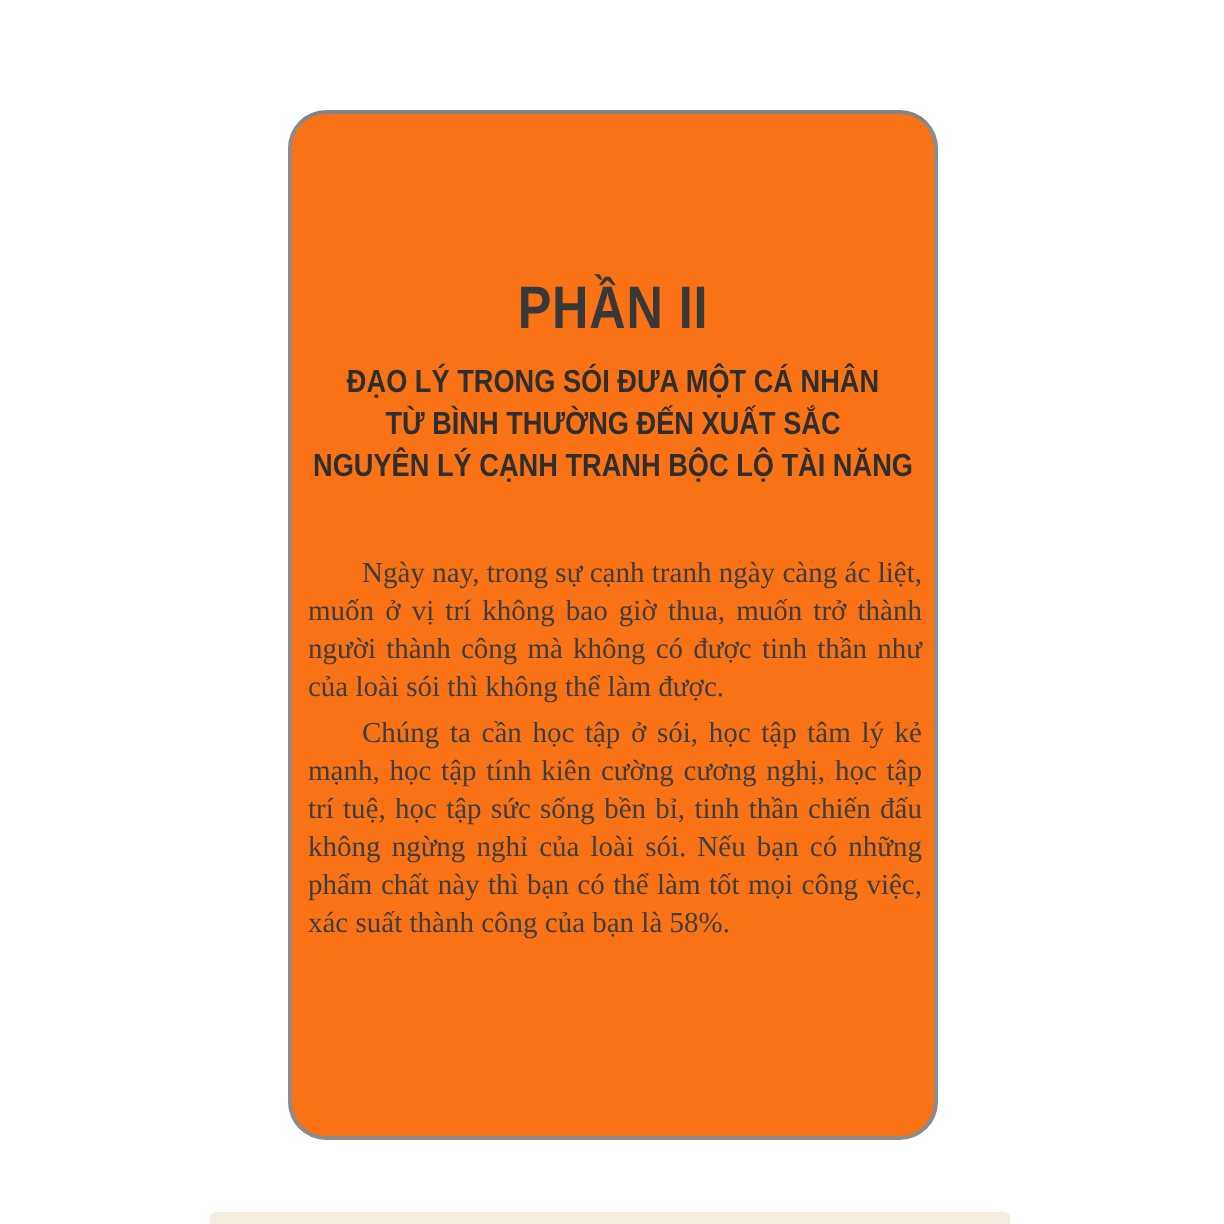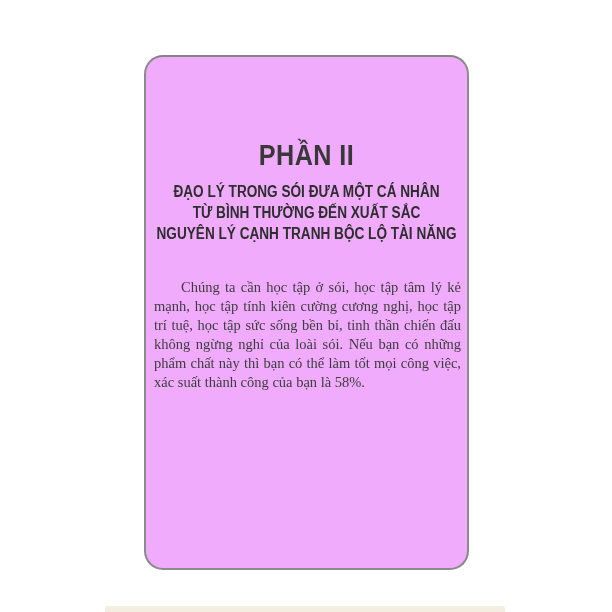--- a/index.html
+++ b/index.html
@@ -22,7 +22,7 @@
     width: 325px;
     height: 515px;
     box-sizing: border-box;
-    background: #f0abfc;
+    background: #f97316;
     border: 2px solid #8b8b8b;
     border-top-color: #848484;
     border-radius: 19px;

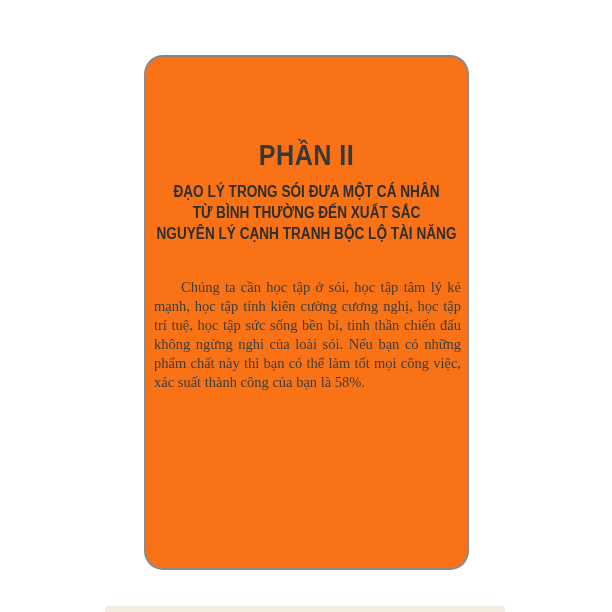--- a/index.html
+++ b/index.html
@@ -106,6 +106,7 @@
     </div>
 
     <div class="body-text">
+      <p>Ngày nay, trong sự cạnh tranh ngày càng ác liệt, muốn ở vị trí không bao giờ thua, muốn trở thành người thành công mà không có được tinh thần như của loài sói thì không thể làm được.</p>
       <p>Chúng ta cần học tập ở sói, học tập tâm lý kẻ mạnh, học tập tính kiên cường cương nghị, học tập trí tuệ, học tập sức sống bền bỉ, tinh thần chiến đấu không ngừng nghỉ của loài sói. Nếu bạn có những phẩm chất này thì bạn có thể làm tốt mọi công việc, xác suất thành công của bạn là 58%.</p>
     </div>
 

